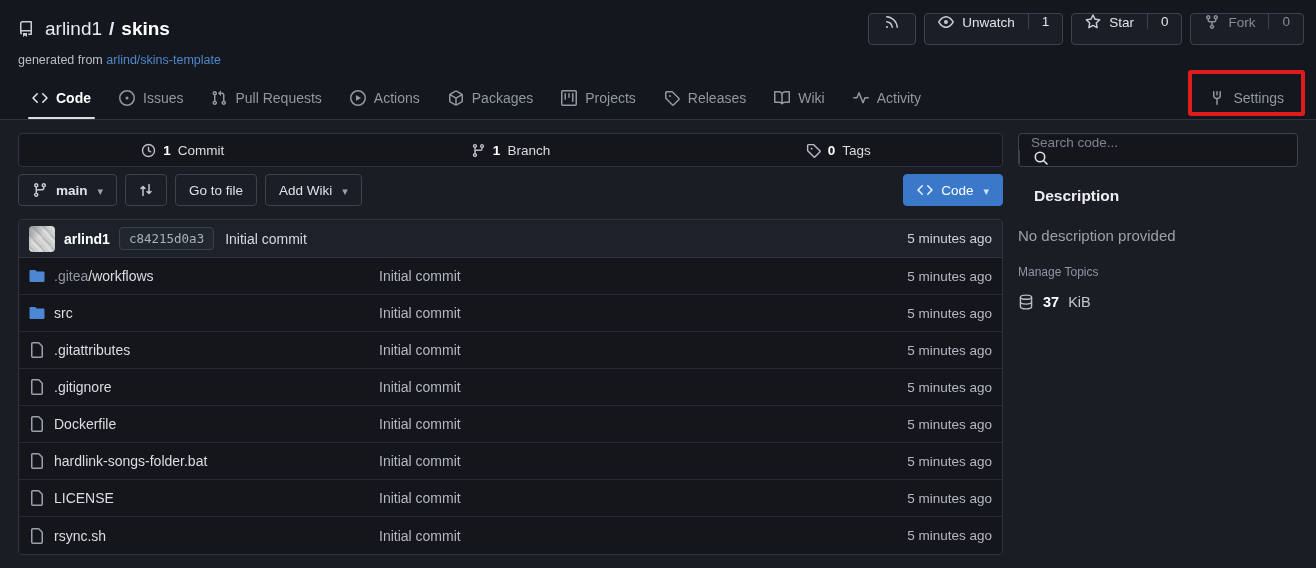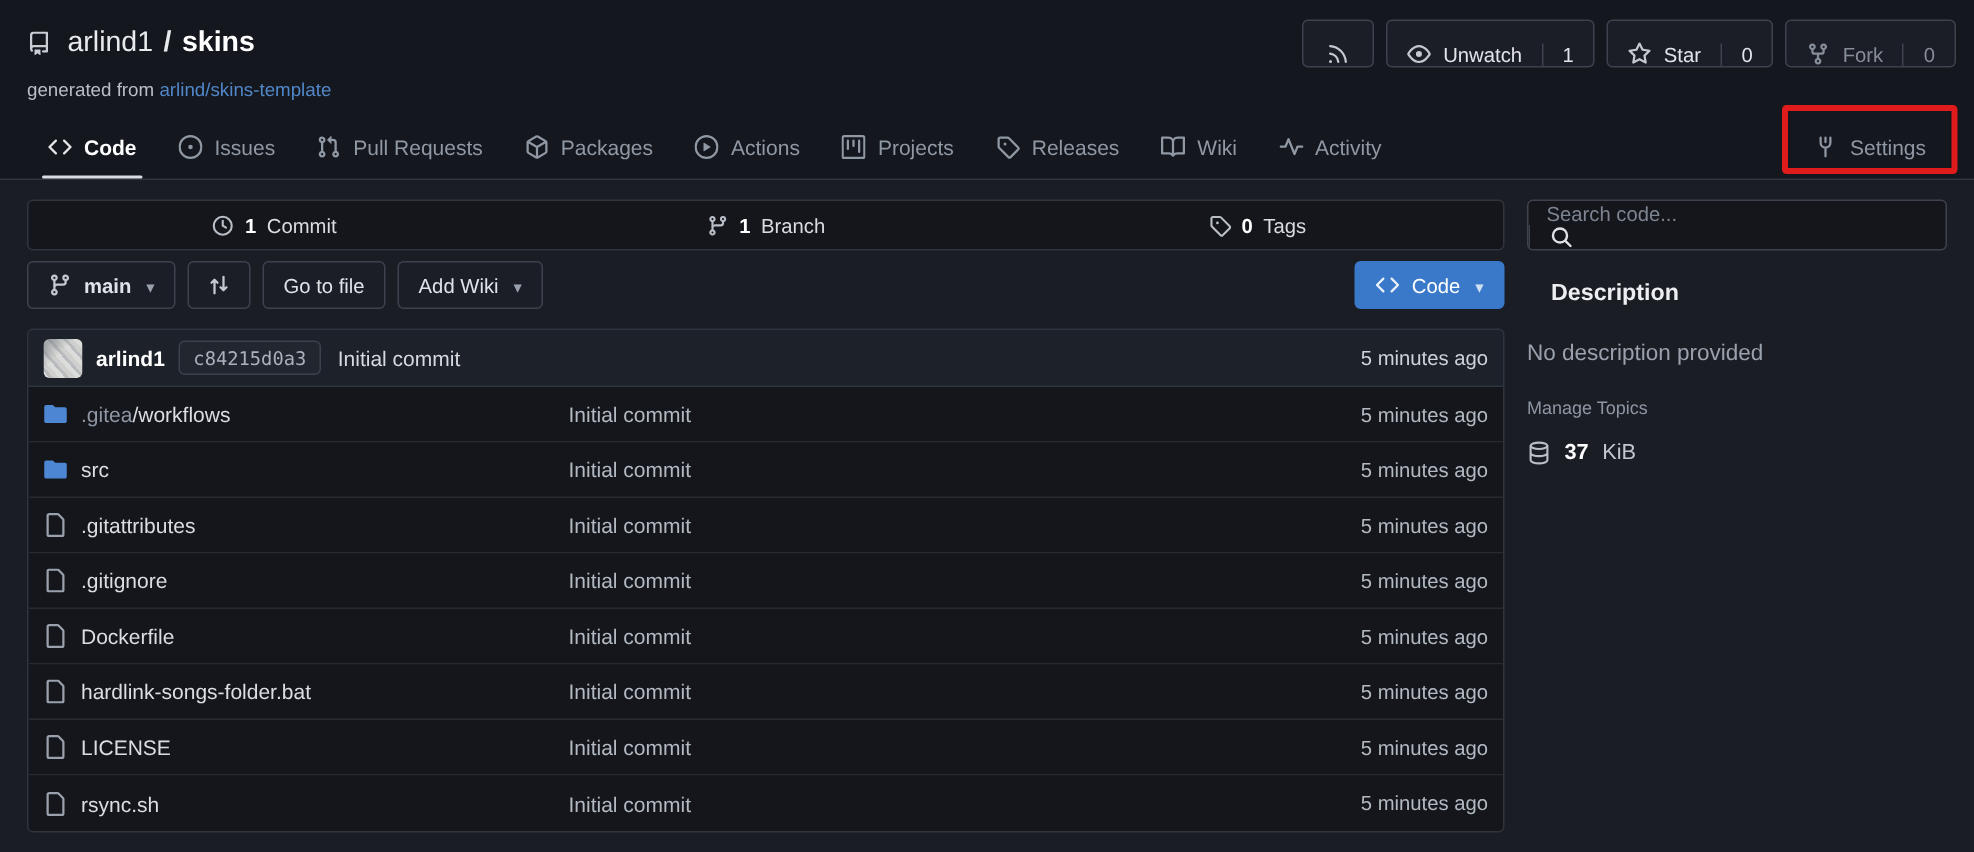--- a/index.html
+++ b/index.html
@@ -40,7 +40,7 @@
   .generated{margin-top:9px;font-size:12.5px;color:#b9bec7;}
   .generated a{color:var(--link-blue);text-decoration:none;}
   .header-actions{position:absolute;top:13px;right:12px;display:flex;gap:8px;}
-  .hbtn{display:flex;align-items:flex-end;background:var(--bg-btn);border:1px solid var(--border-btn);border-radius:4px;height:32px;overflow:hidden;color:#e2e4e9;font-size:13.5px;}
+  .hbtn{display:flex;align-items:flex-start;background:var(--bg-btn);border:1px solid var(--border-btn);border-radius:4px;height:32px;overflow:hidden;color:#e2e4e9;font-size:13.5px;}
   .hbtn .seg{display:flex;align-items:center;gap:8px;padding:0 13px;}
   .hbtn .seg .ic{color:#c4c9d1;}
   .hbtn .count{border-left:1px solid var(--border-btn);font-size:13.5px;}

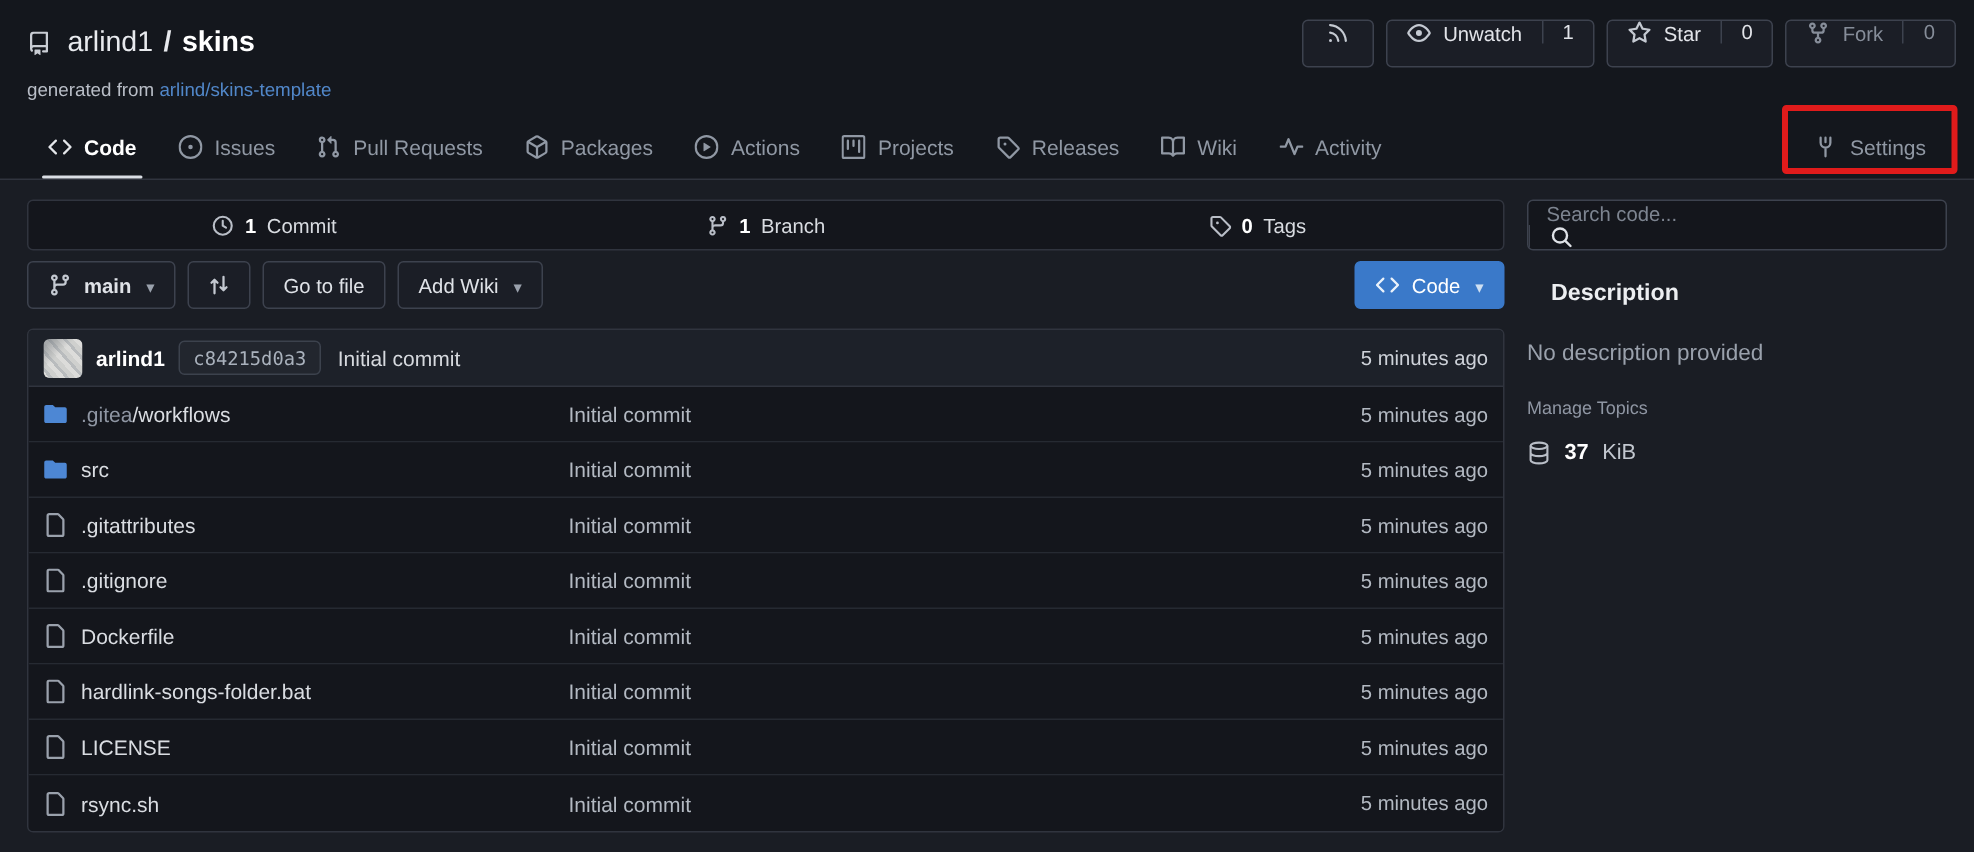--- a/index.html
+++ b/index.html
@@ -262,15 +262,15 @@
   </div>
       <div class="tab">
     <svg class="ic">
+          <use href="#i-play-icon"></use>
+        </svg>
+    <span>Actions</span>
+  </div>
+      <div class="tab">
+    <svg class="ic">
           <use href="#i-package-icon"></use>
         </svg>
     <span>Packages</span>
-  </div>
-      <div class="tab">
-    <svg class="ic">
-          <use href="#i-play-icon"></use>
-        </svg>
-    <span>Actions</span>
   </div>
       <div class="tab">
     <svg class="ic">

